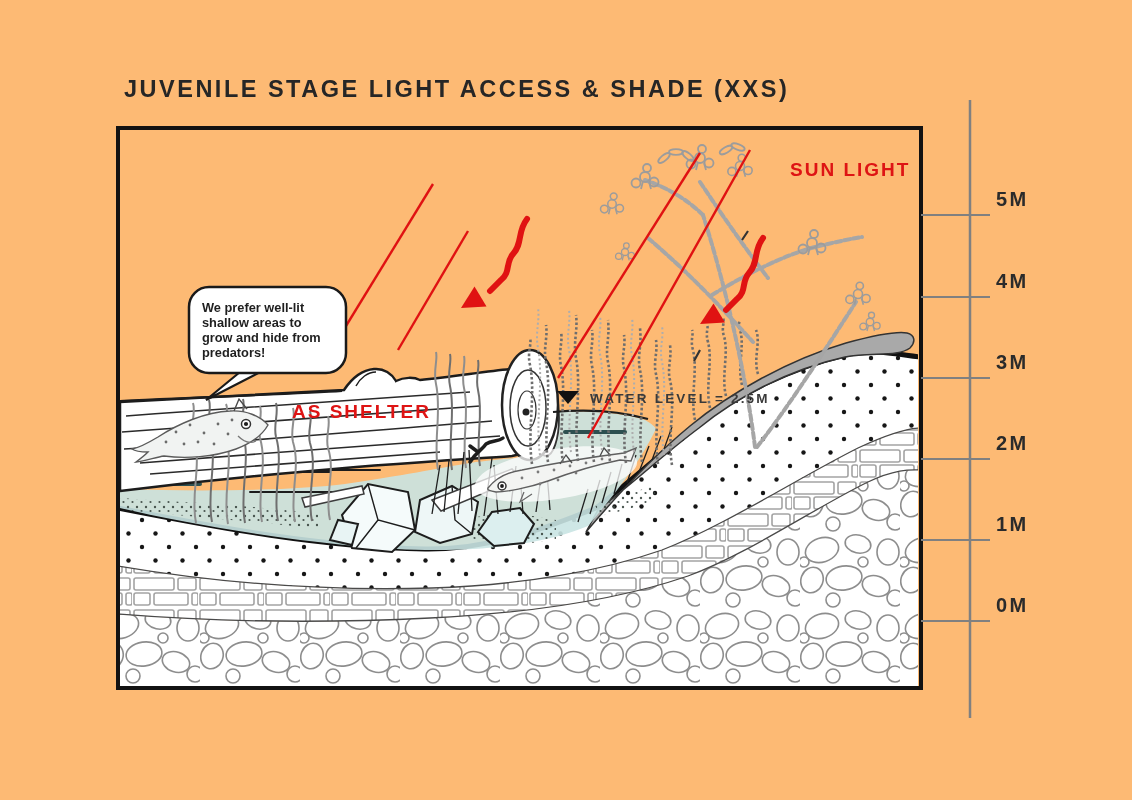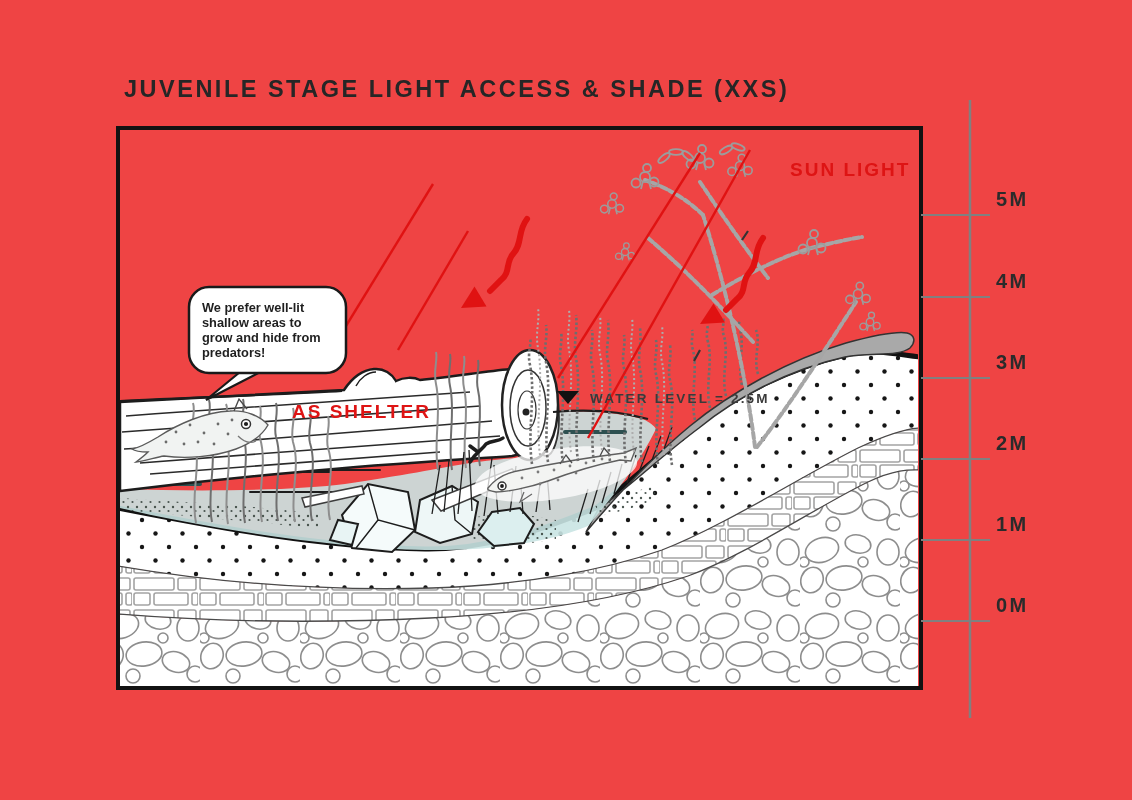--- a/index.html
+++ b/index.html
@@ -3,7 +3,7 @@
 <meta charset="utf-8">
 <style>
   html,body{margin:0;padding:0;background:#ffffff;}
-  #stage{position:relative;width:1132px;height:800px;background:#ef4444;overflow:hidden;
+  #stage{position:relative;width:1132px;height:800px;background:#fdba74;overflow:hidden;
          font-family:"Liberation Sans",sans-serif;}
   svg{display:block}
   text{font-family:"Liberation Sans",sans-serif;}

